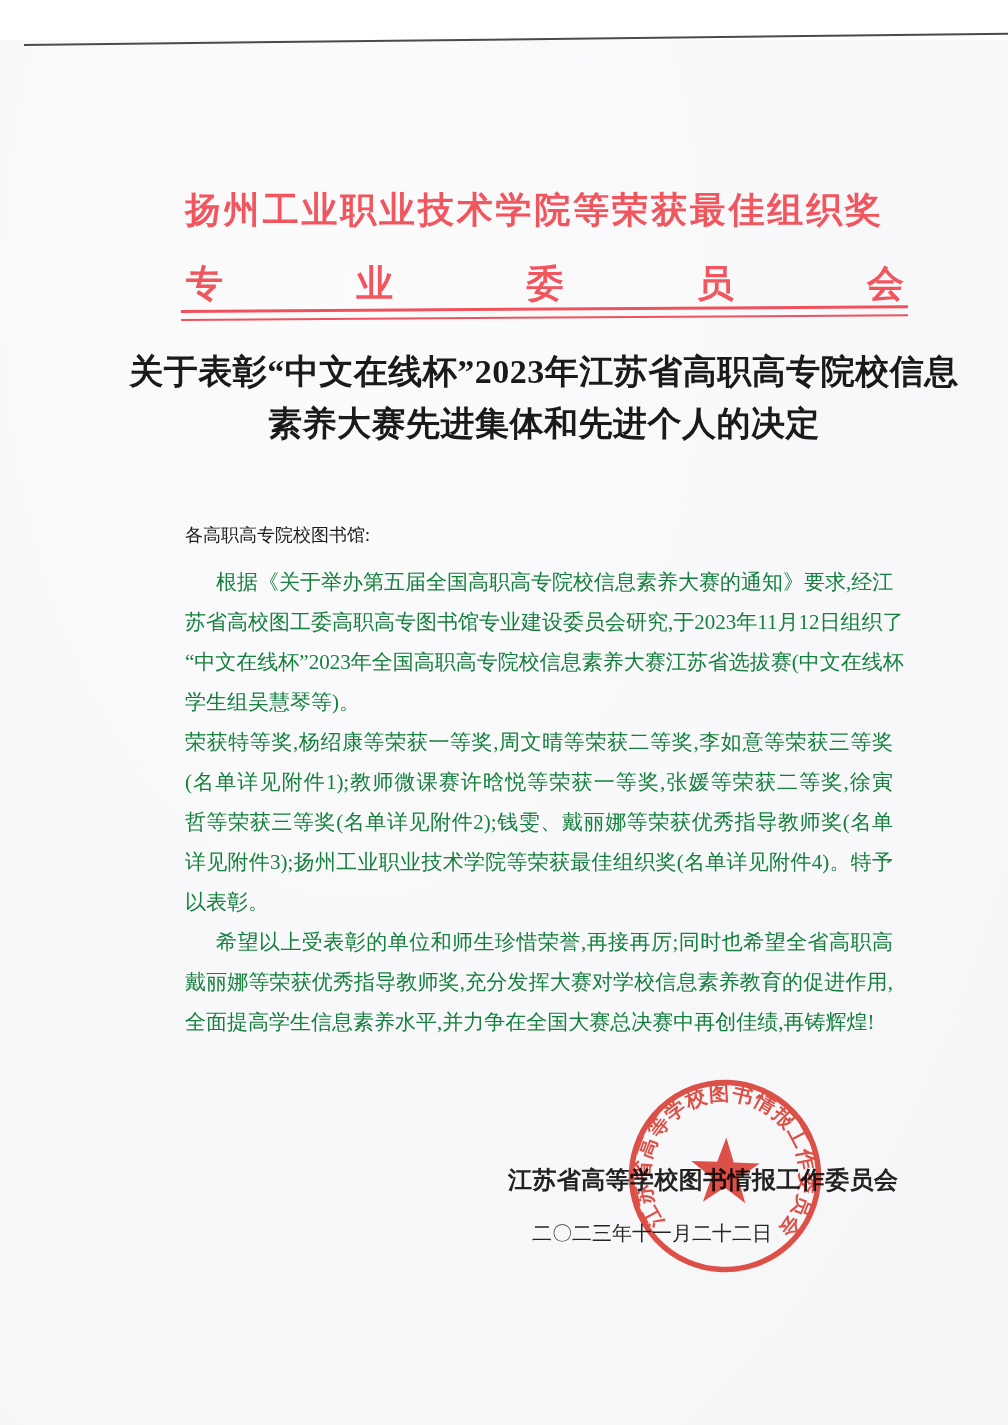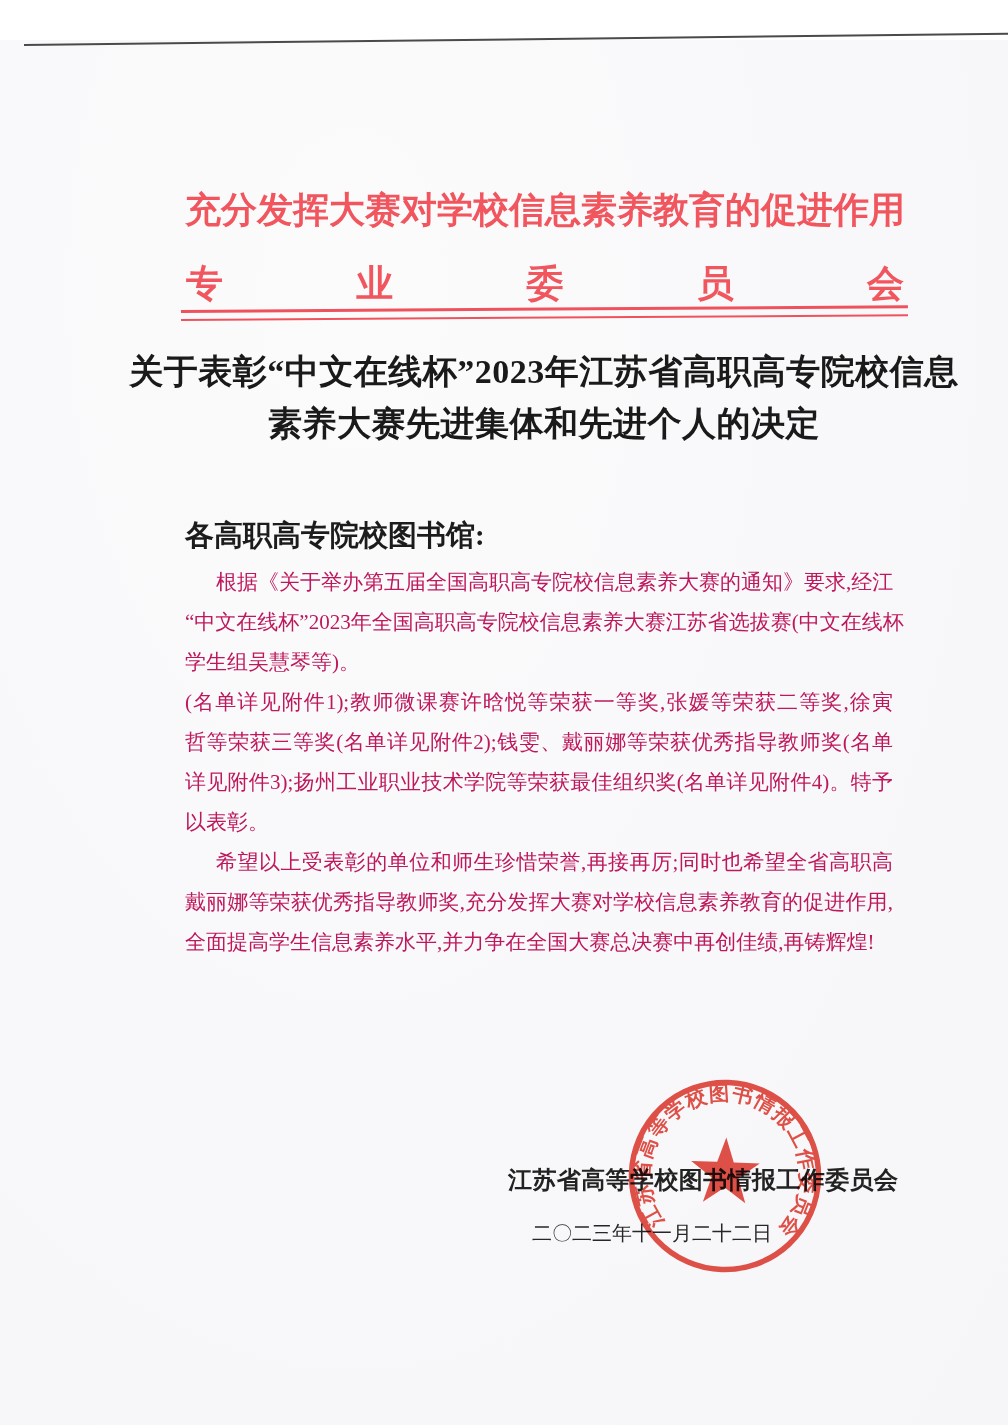--- a/index.html
+++ b/index.html
@@ -85,7 +85,7 @@
 <div class="paper"></div>
 <div class="scan-edge"></div>
 
-<div class="lh1" style="color: rgb(241, 86, 95);">充分发挥大赛对学校信息素养教育的促进作用</div>
+<div class="lh1" style="color: rgb(241, 86, 95);">扬州工业职业技术学院等荣获最佳组织奖</div>
 
 <div class="lh2" style="color: rgb(241, 86, 95);">
     <span>专</span>

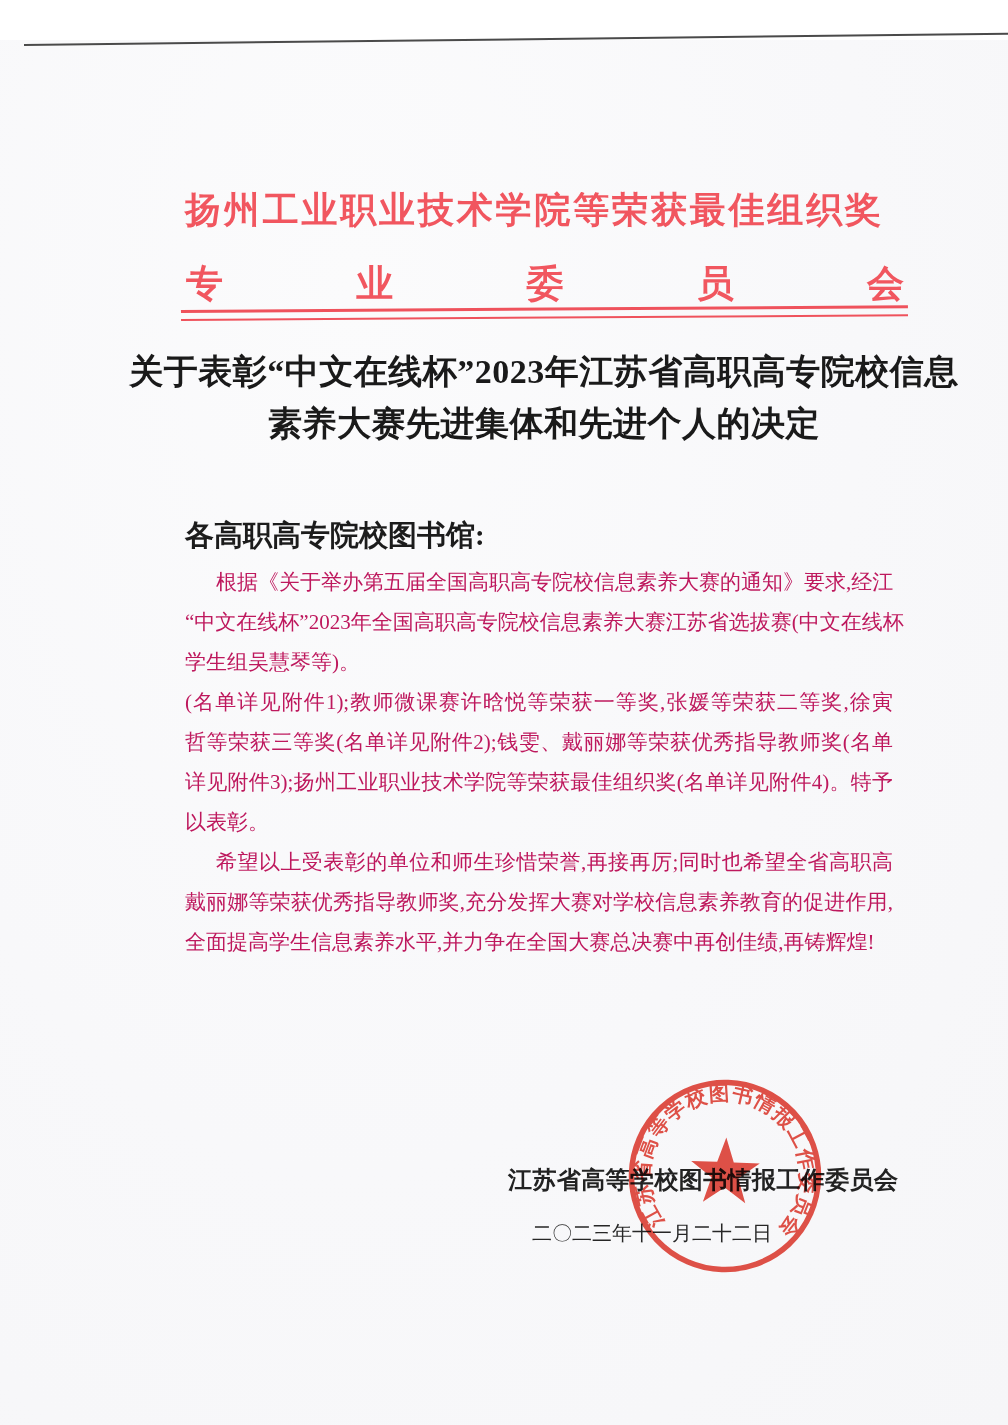--- a/index.html
+++ b/index.html
@@ -44,7 +44,7 @@
   }
   .salutation{
     position:absolute;left:185px;top:519px;
-    font-weight:700;font-size:29px;line-height:32px;color:#1c1c1c;
+    font-weight:400;font-size:18px;line-height:32px;color:#1c1c1c;
   }
   
   .body-text{

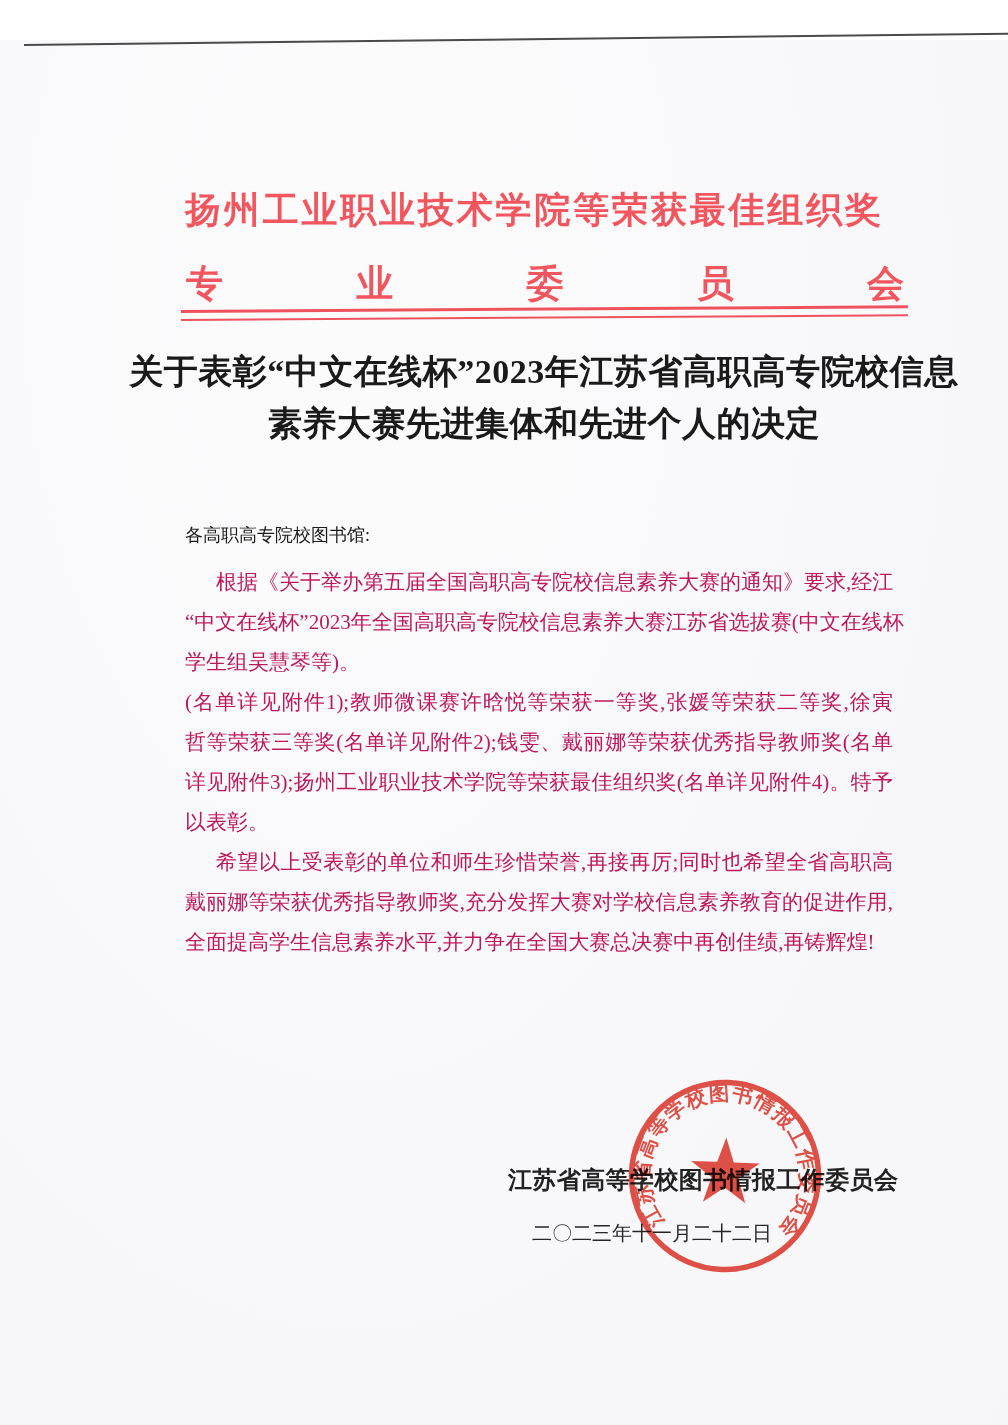--- a/index.html
+++ b/index.html
@@ -49,7 +49,7 @@
   
   .body-text{
     position:absolute;left:185px;top:562px;width:708px;
-    font-size:21px;color:#be185d;
+    font-size:21px;color:#15803d;
   }
   .bline{
     height:40px;line-height:40px;white-space:nowrap;

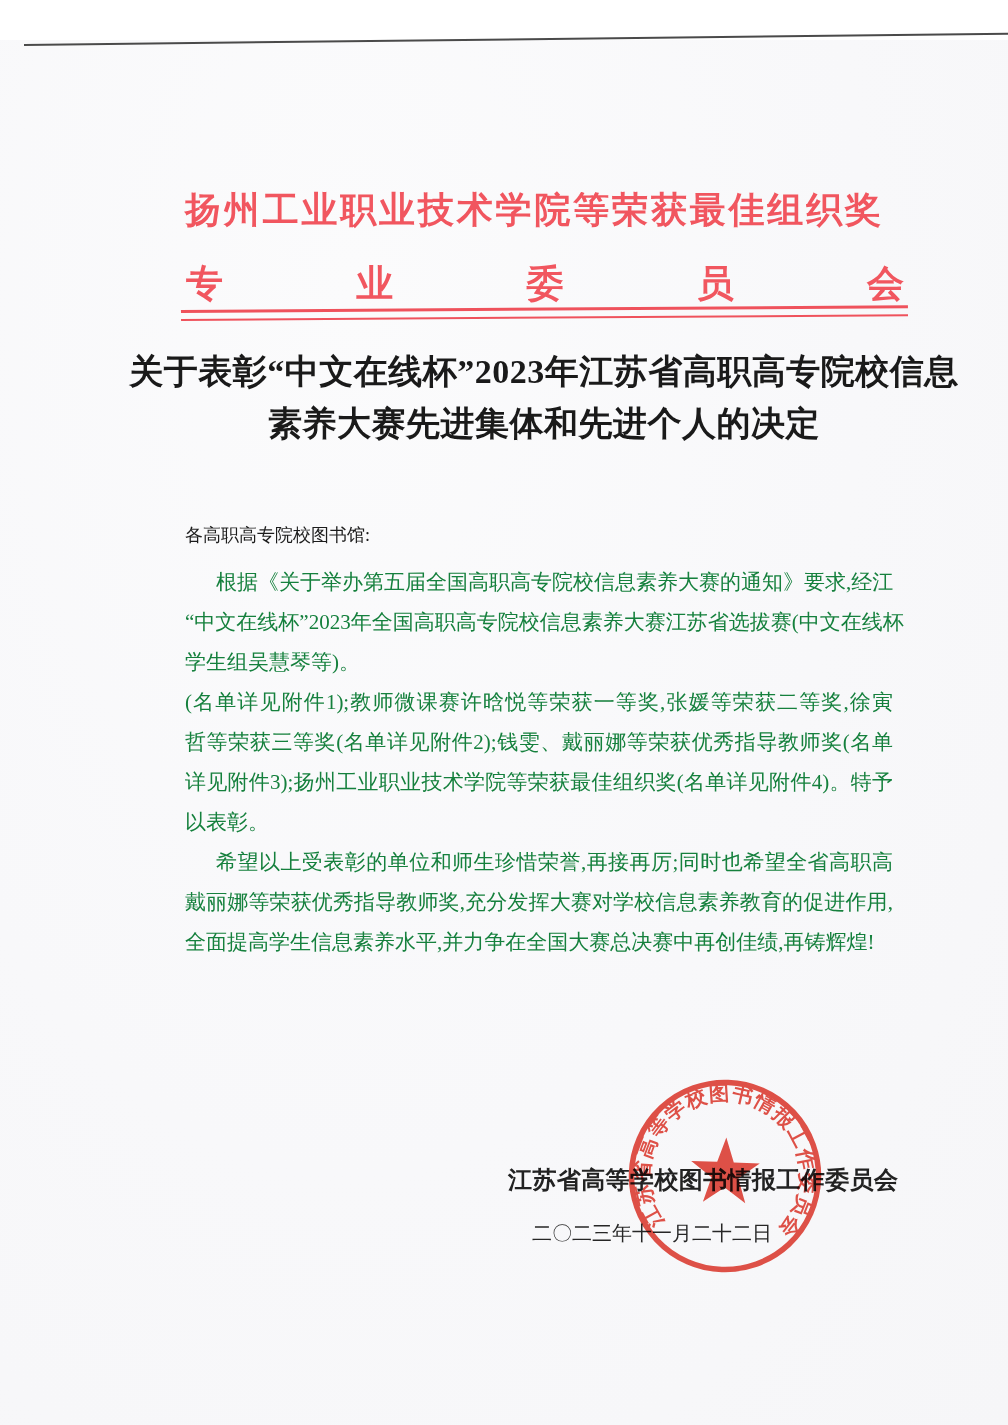--- a/index.html
+++ b/index.html
@@ -107,6 +107,7 @@
 <div class="body-text">
   <div>
       <div class="bline first">根据《关于举办第五届全国高职高专院校信息素养大赛的通知》要求,经江</div>
+      <div class="bline">苏省高校图工委高职高专图书馆专业建设委员会研究,于2023年11月12日组织了</div>
       <div class="bline">“中文在线杯”2023年全国高职高专院校信息素养大赛江苏省选拔赛(中文在线杯</div>
       <div class="bline end">学生组吴慧琴等)。</div>
     </div>

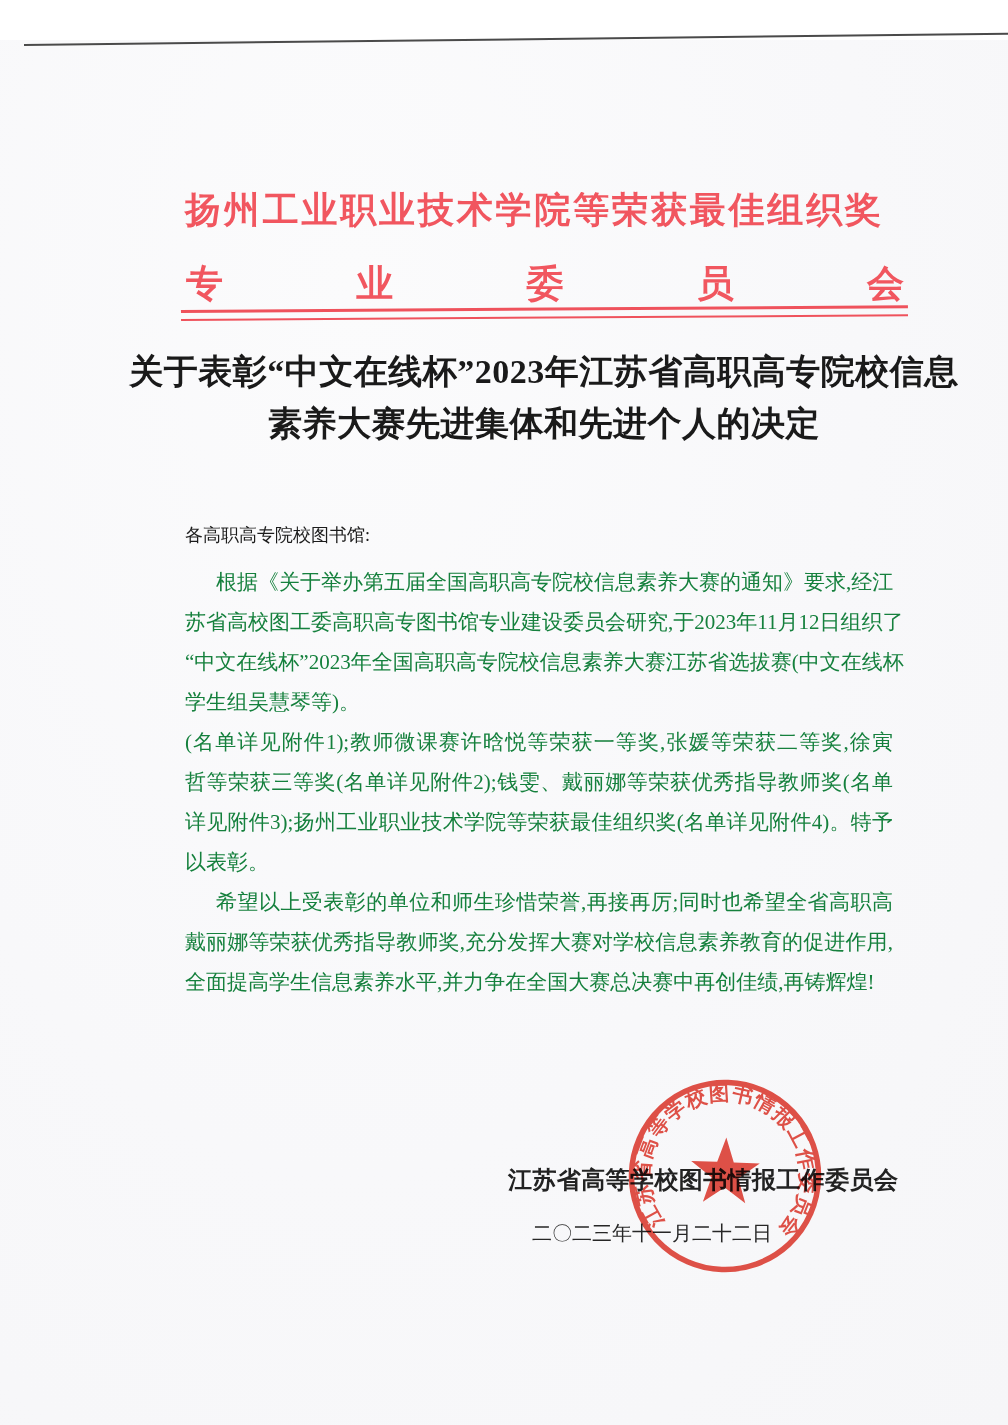--- a/index.html
+++ b/index.html
@@ -112,6 +112,7 @@
       <div class="bline end">学生组吴慧琴等)。</div>
     </div>
   <div>
+      <div class="bline">荣获特等奖,杨绍康等荣获一等奖,周文晴等荣获二等奖,李如意等荣获三等奖</div>
       <div class="bline">(名单详见附件1);教师微课赛许晗悦等荣获一等奖,张媛等荣获二等奖,徐寅</div>
       <div class="bline">哲等荣获三等奖(名单详见附件2);钱雯、戴丽娜等荣获优秀指导教师奖(名单</div>
       <div class="bline">详见附件3);扬州工业职业技术学院等荣获最佳组织奖(名单详见附件4)。特予</div>

